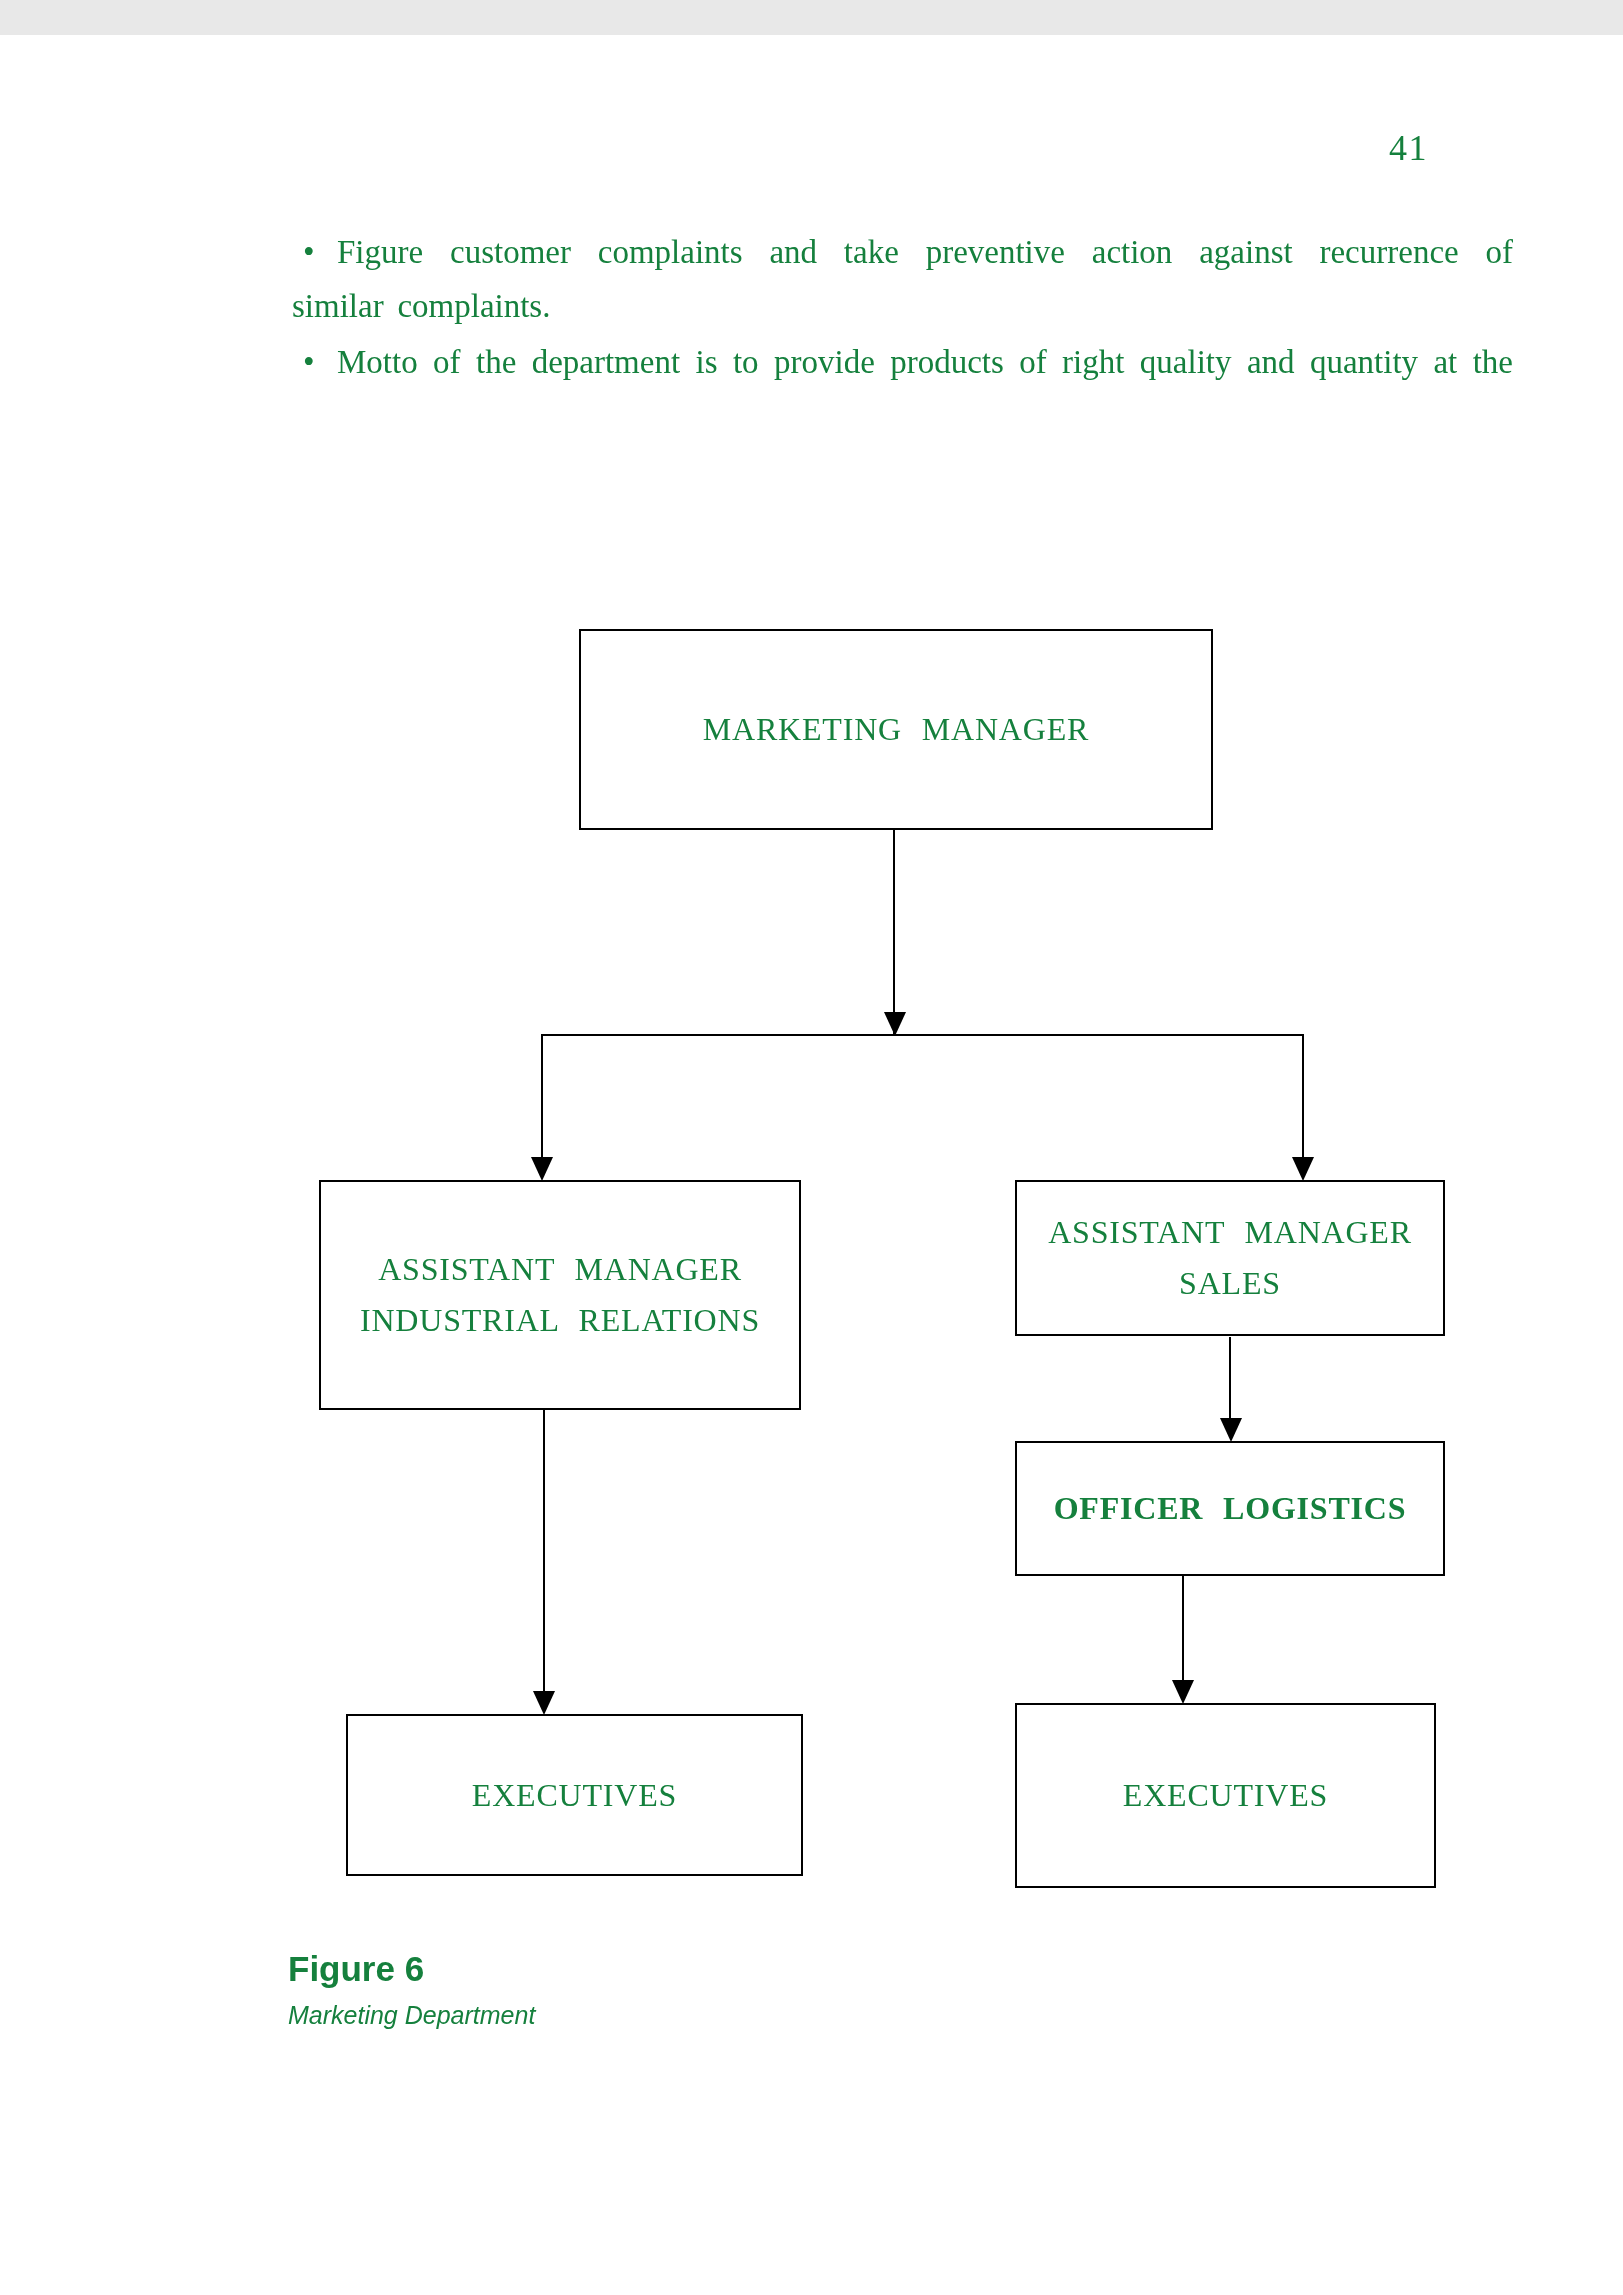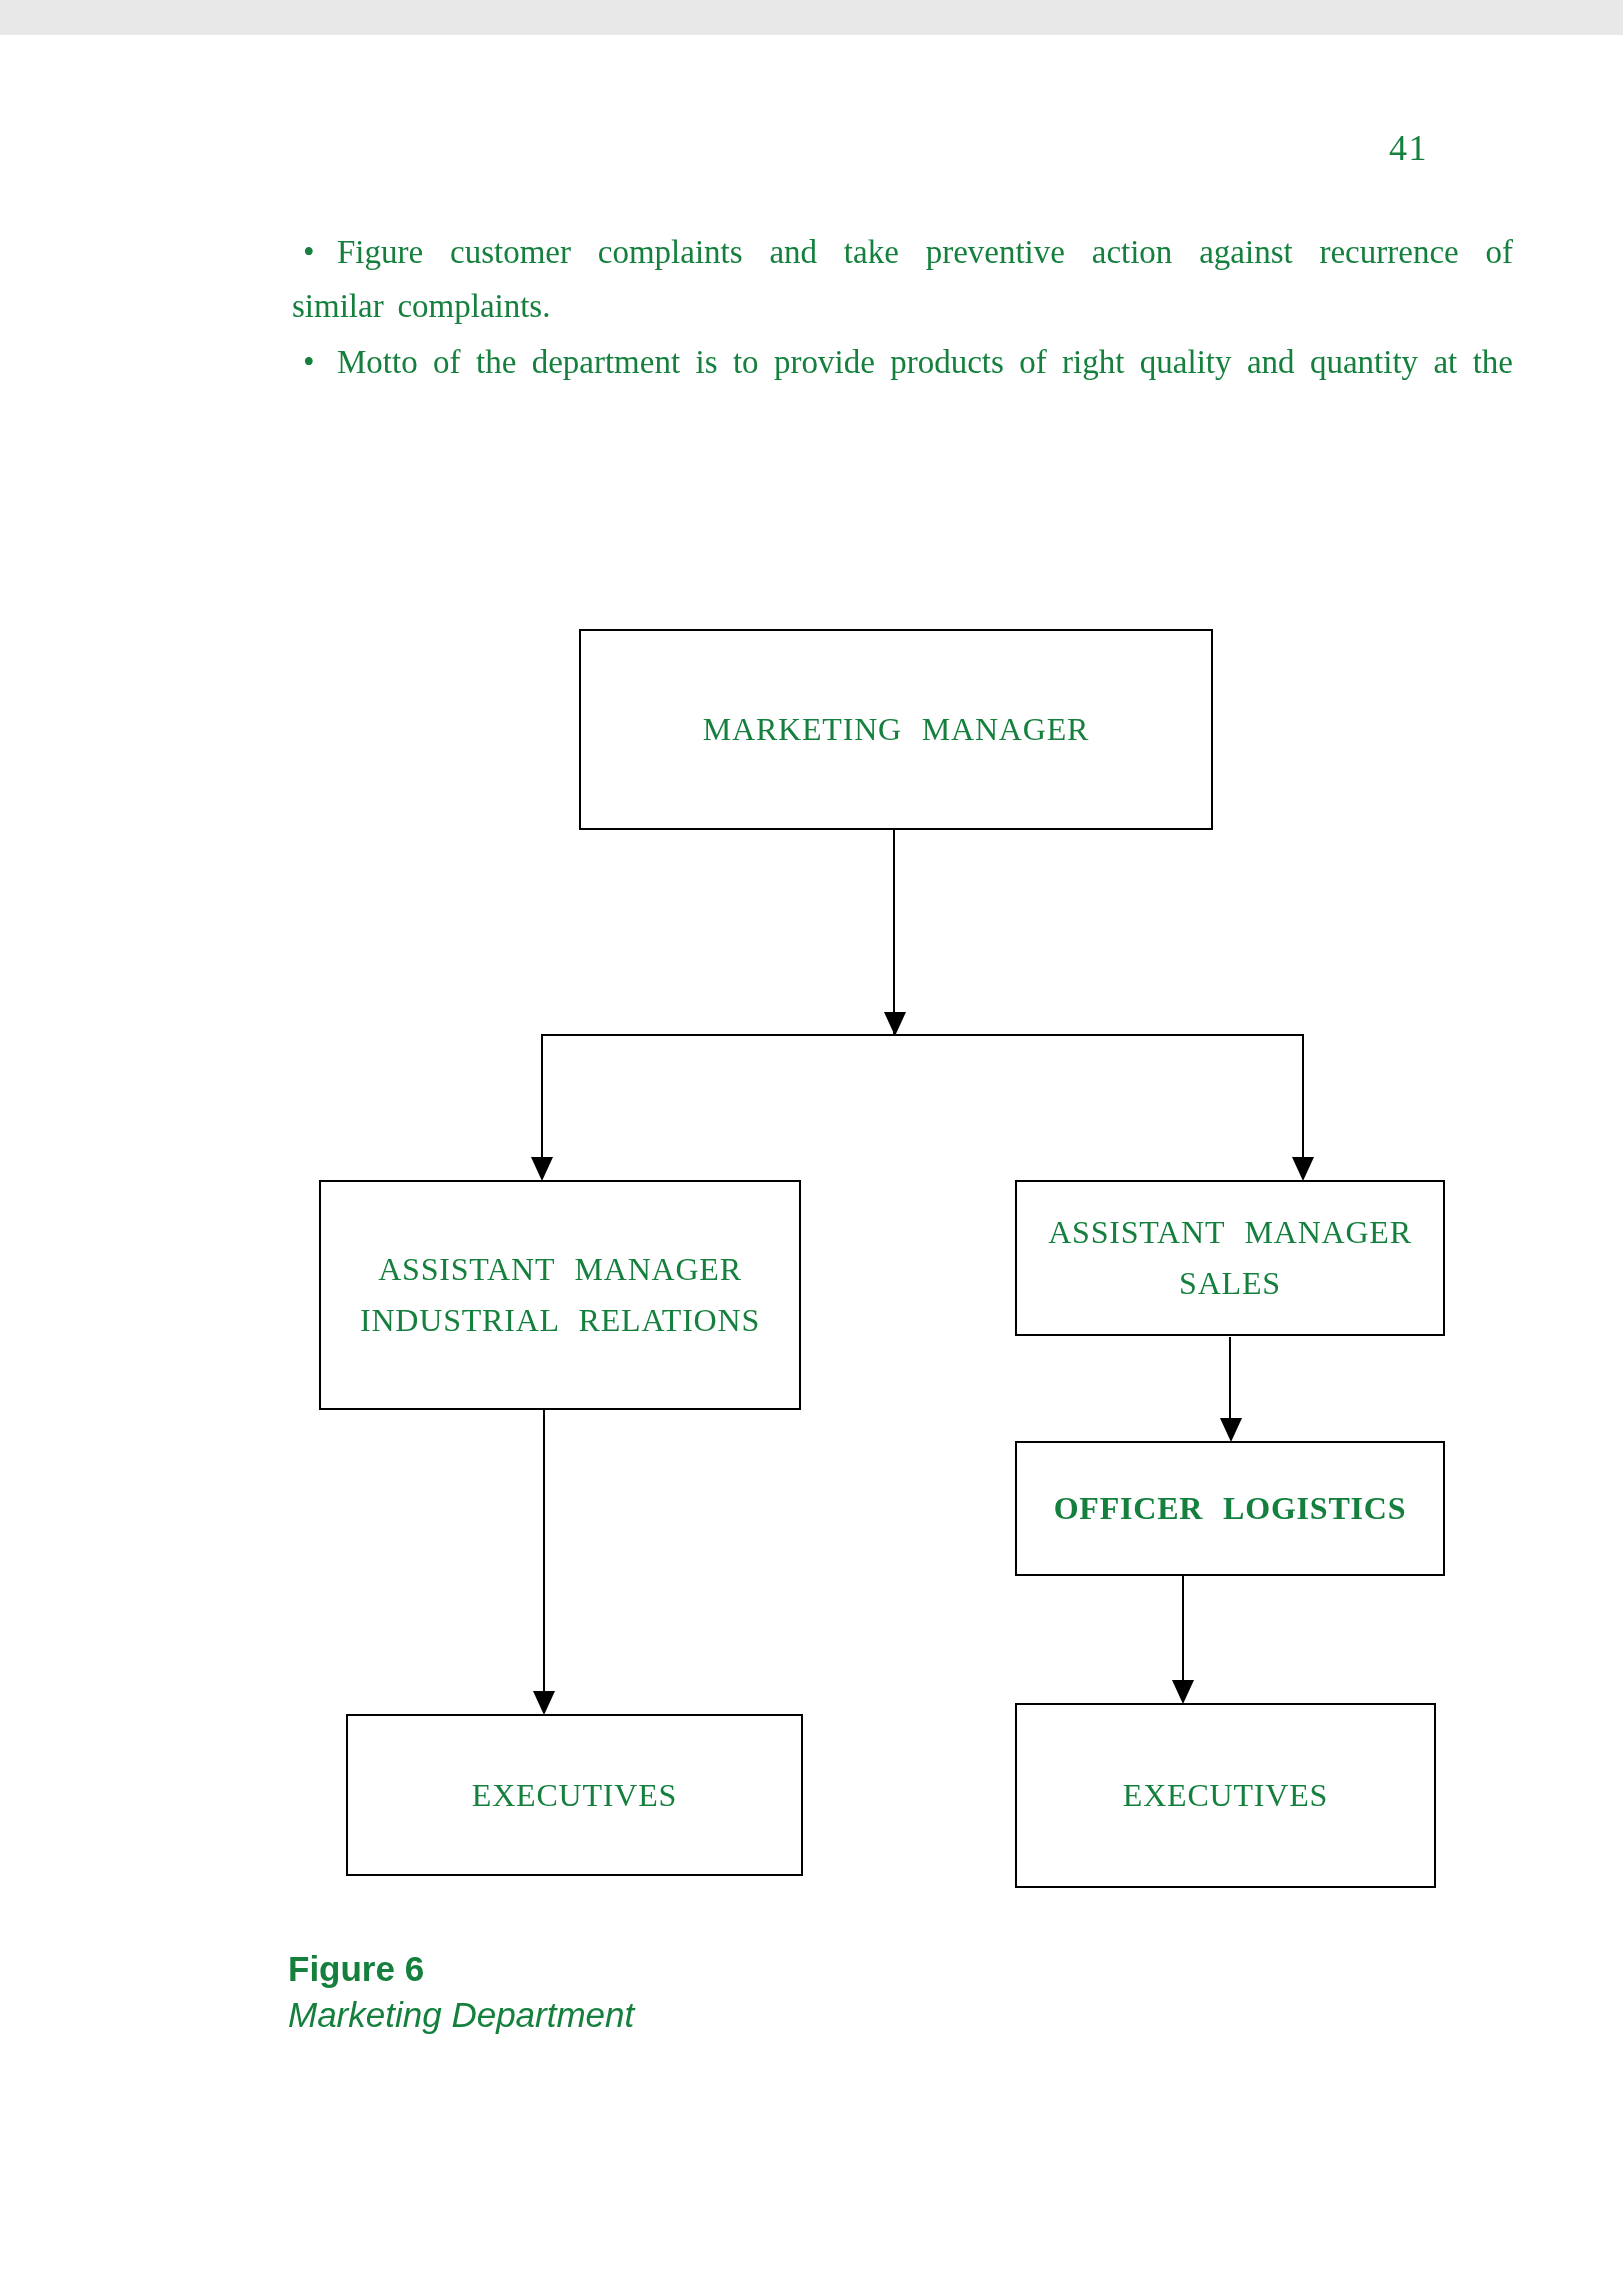--- a/index.html
+++ b/index.html
@@ -115,7 +115,7 @@
     top: 1958px;
     font-family: "Liberation Sans", "DejaVu Sans", sans-serif;
     font-style: italic;
-    font-size: 35px;
+    font-size: 25px;
     line-height: 44px;
   }
 </style>

